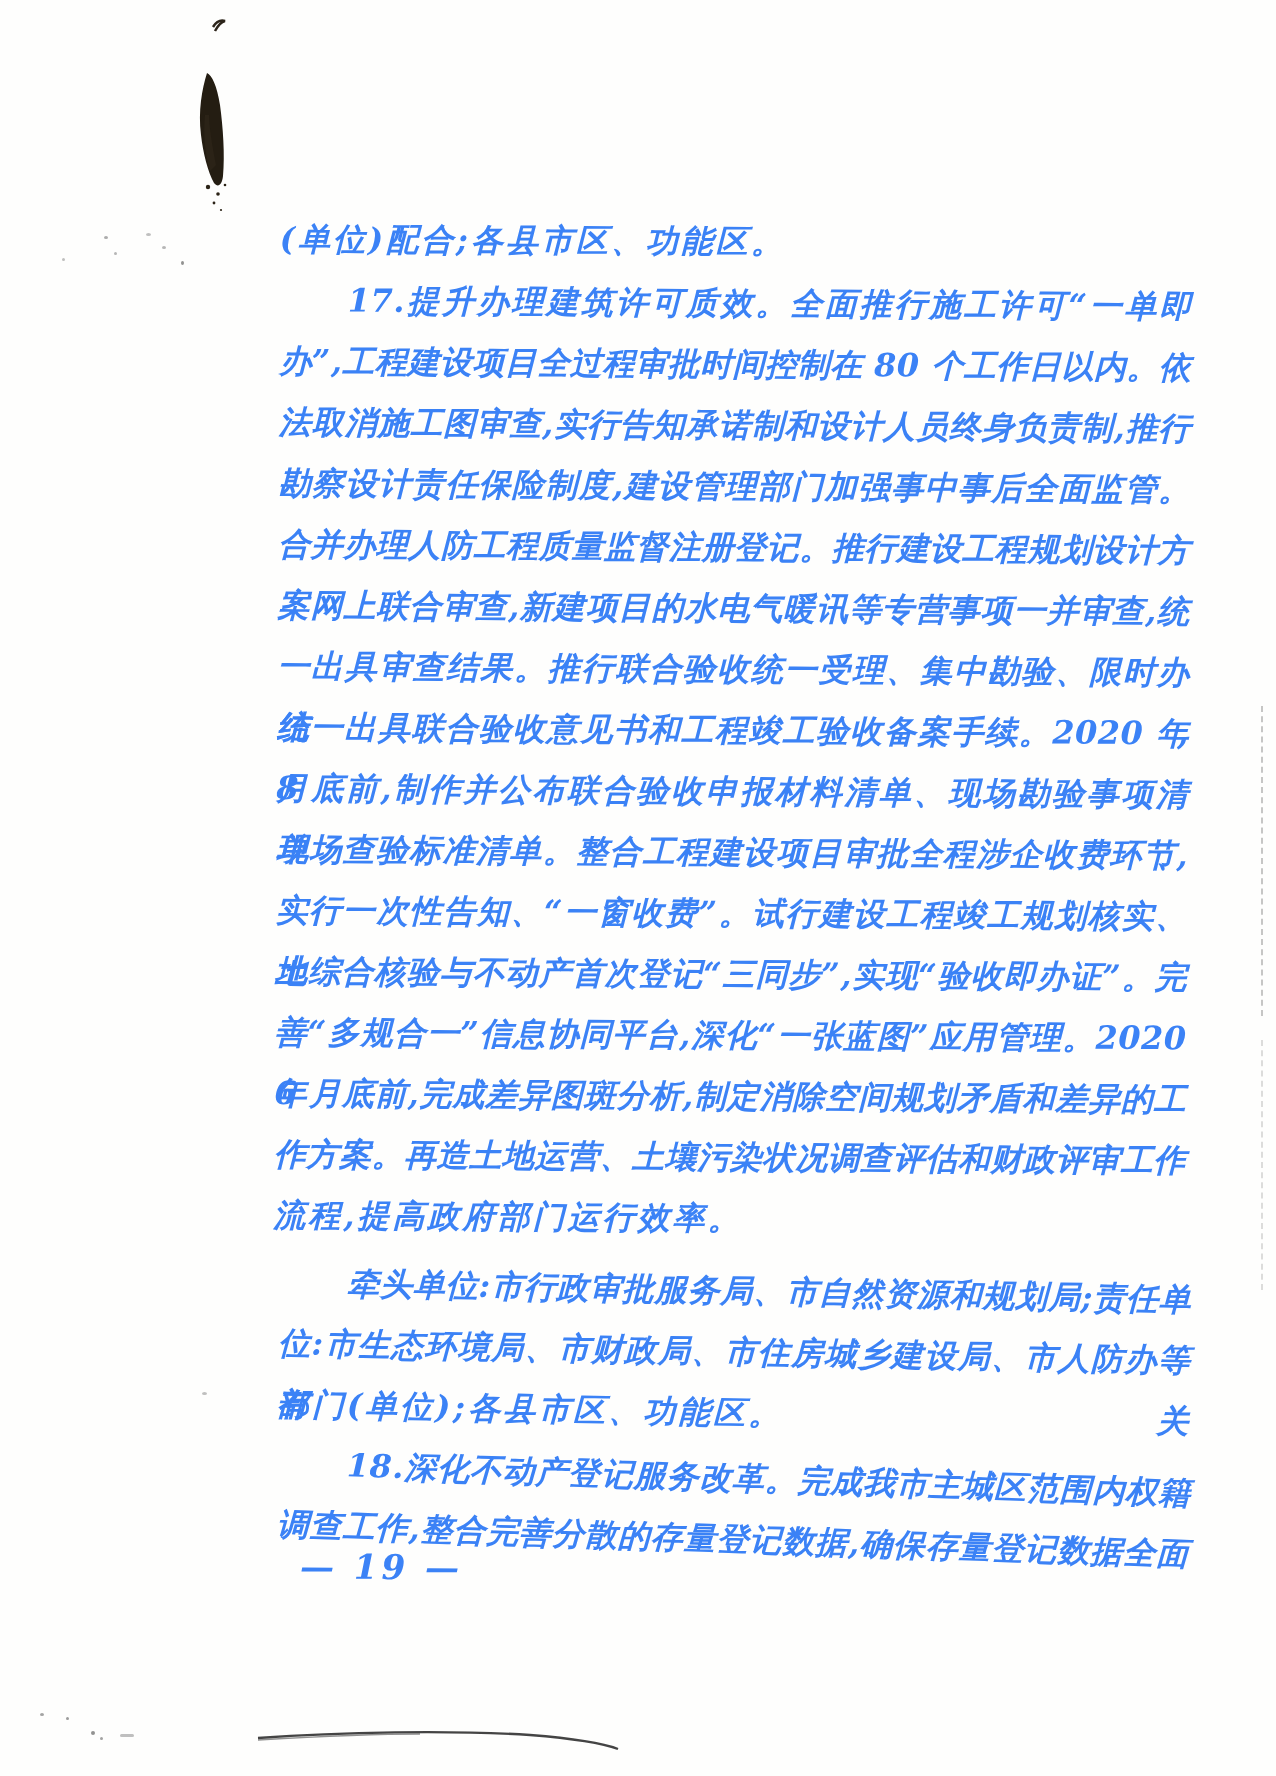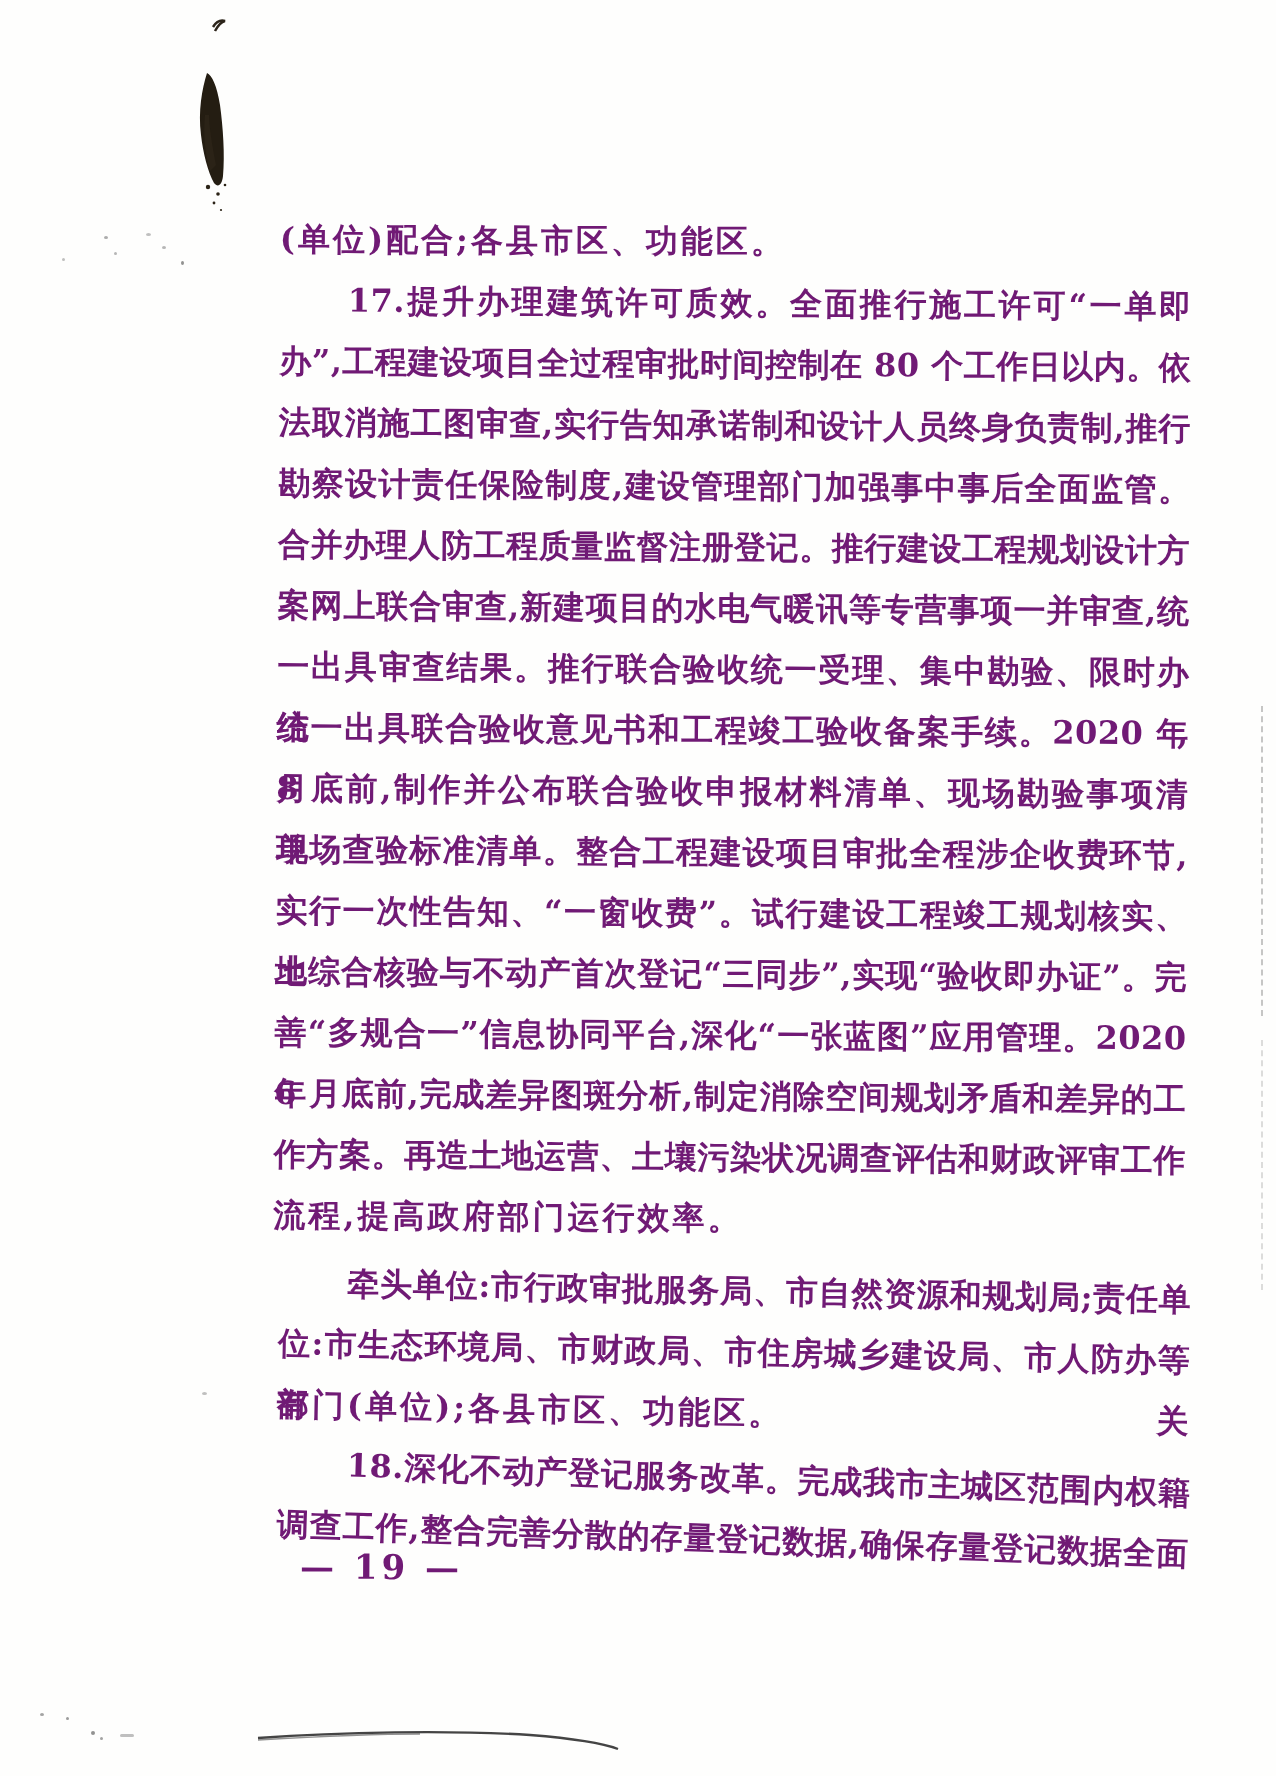--- a/index.html
+++ b/index.html
@@ -9,7 +9,8 @@
     background:#fefefdff;
     overflow:hidden;
     font-family:"DejaVu Serif","Liberation Serif",serif;
-    color:#701a75;
+    color:#3b82f6;
+    font-style:italic;
   }
   .col{
     position:absolute;

